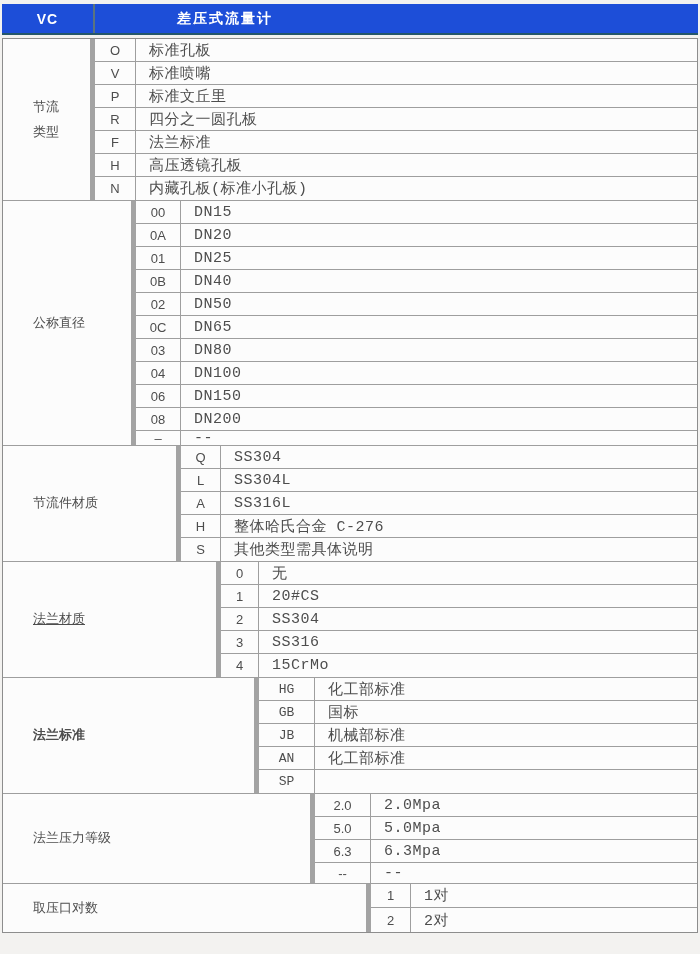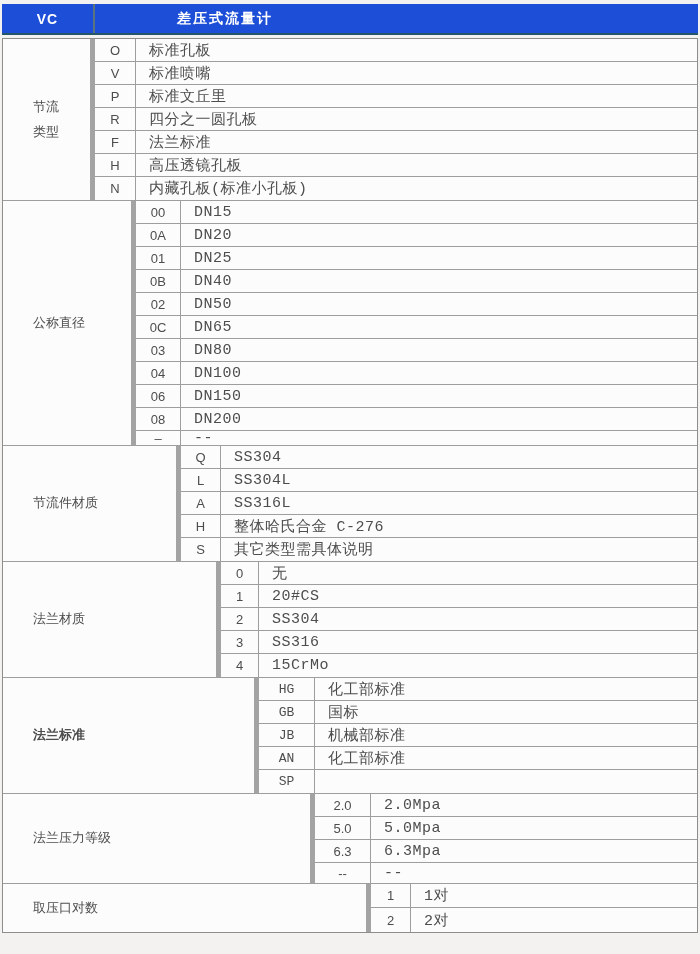--- a/index.html
+++ b/index.html
@@ -218,7 +218,7 @@
           </div>
         <div class="row">
             <div class="code c3">S</div>
-            <div class="desc">其它类型需具体说明</div>
+            <div class="desc">其他类型需具体说明</div>
           </div>
       </div>
     </section>

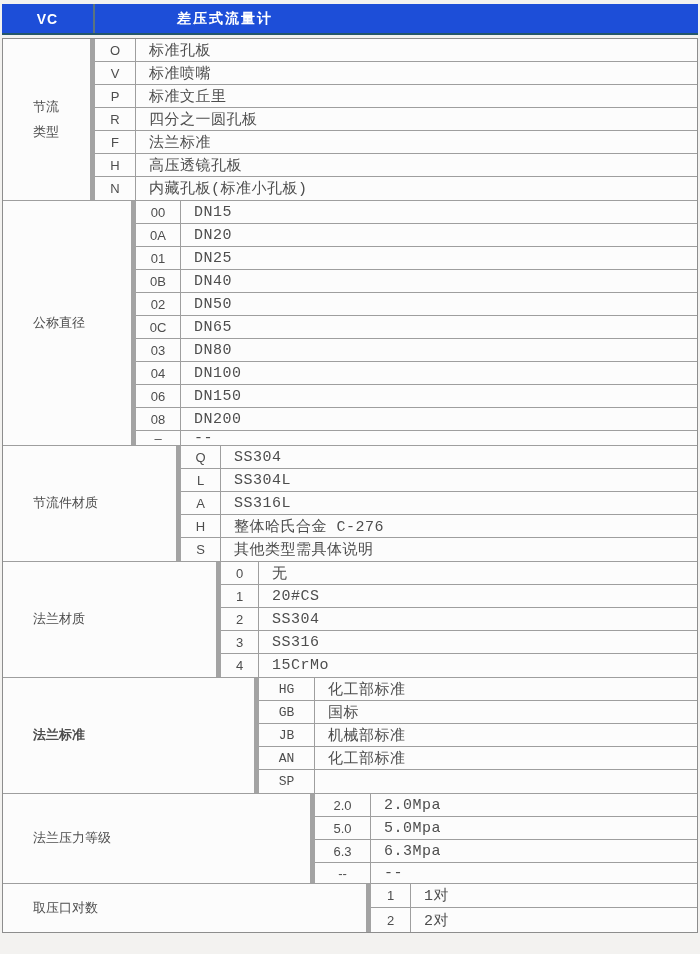--- a/index.html
+++ b/index.html
@@ -91,7 +91,7 @@
   .gl1 { width: 92px; }  .c1 { width: 41px; }
   .gl2 { width: 133px; } .c2 { width: 45px; }
   .gl3 { width: 178px; } .c3 { width: 40px; }
-  .gl4 { width: 218px; } .c4 { width: 38px; }
+  .gl4 { width: 218px; text-decoration: underline; } .c4 { width: 38px; }
   .gl5 { width: 256px; font-weight: bold; } .c5 { width: 56px; font-family: Liberation Mono, monospace; }
   .gl6 { width: 312px; } .c6 { width: 56px; }
   .gl7 { width: 368px; } .c7 { width: 40px; }

